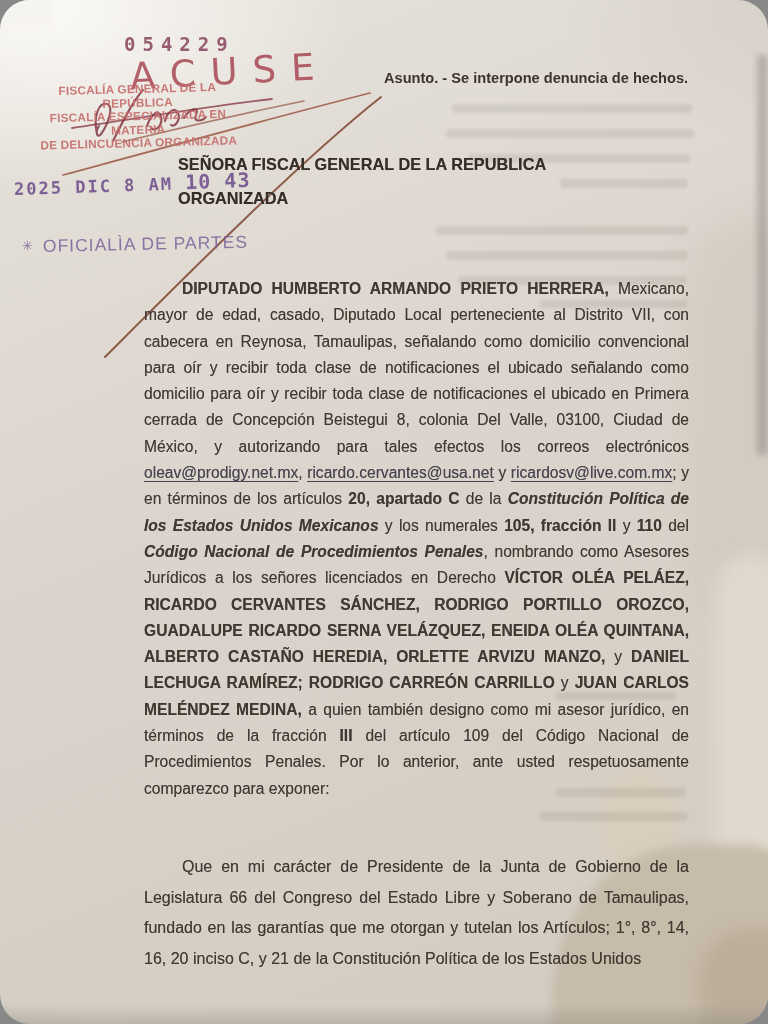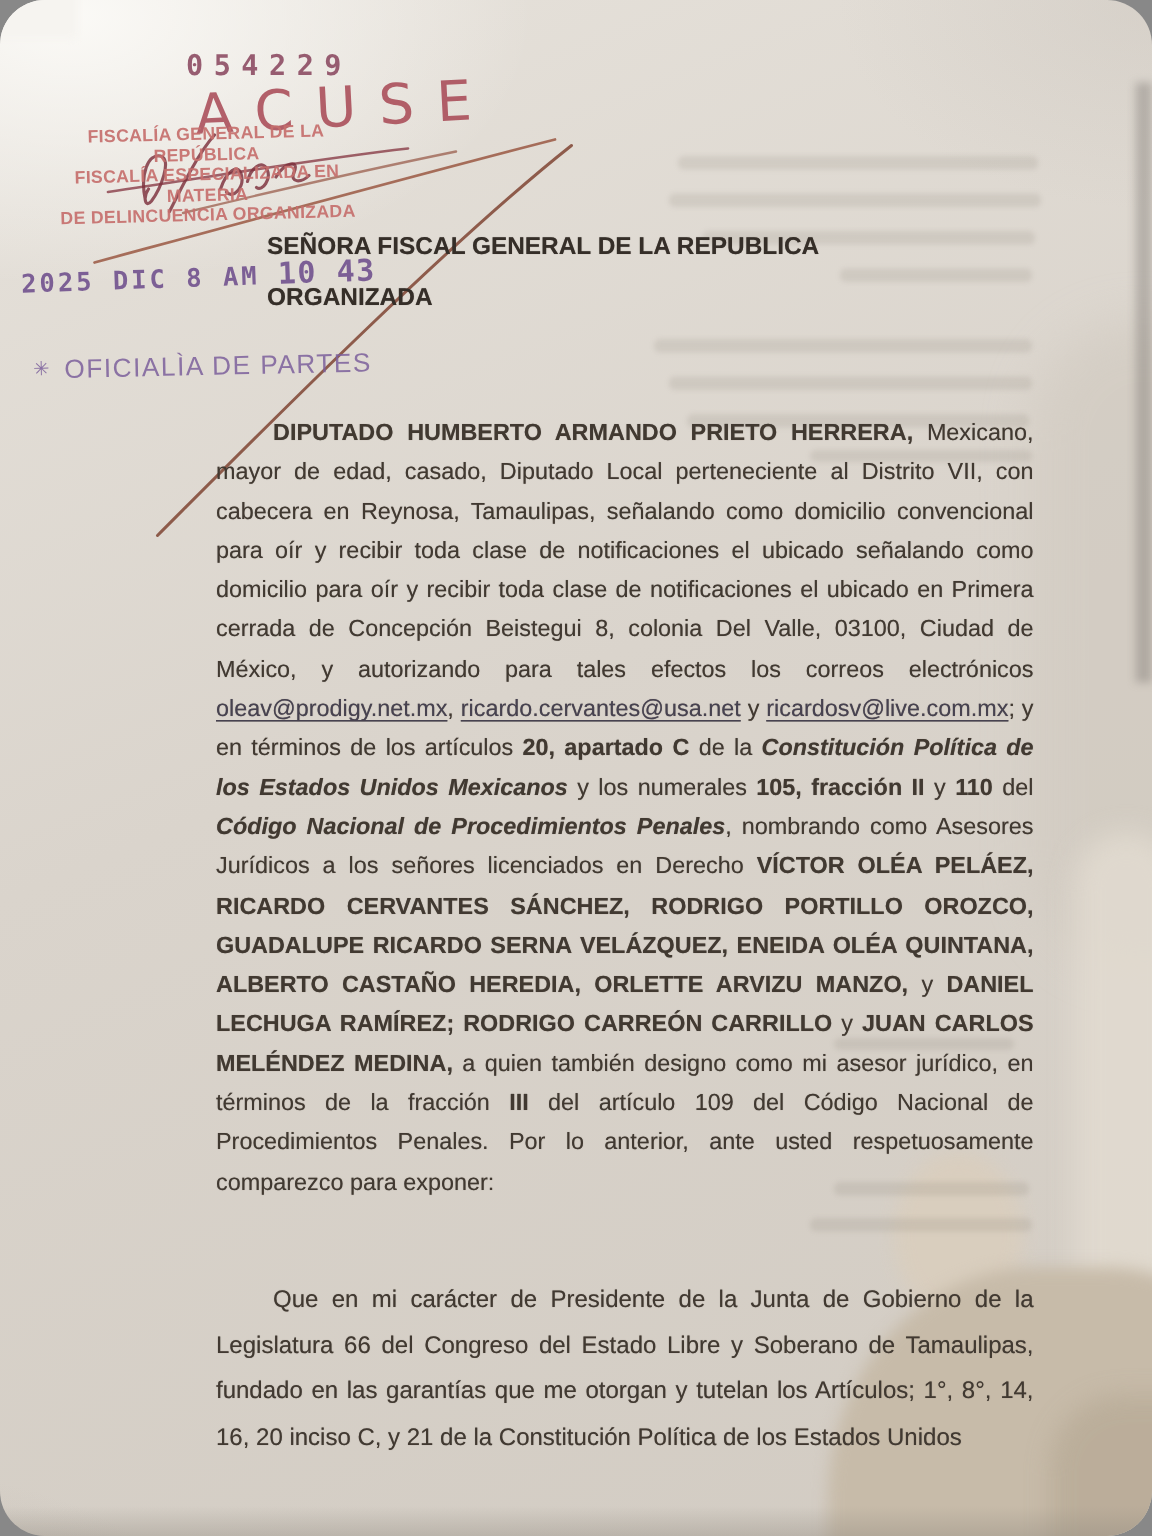--- a/index.html
+++ b/index.html
@@ -100,6 +100,7 @@
     <span class="star">✳</span><span>OFICIALÌA DE PARTES</span>
   </div>
 
+  <div class="abs asunto">Asunto. - Se interpone denuncia de hechos.</div>
 
   <div class="abs addressee">
     <div class="h1">SEÑORA FISCAL GENERAL DE LA REPUBLICA</div>

